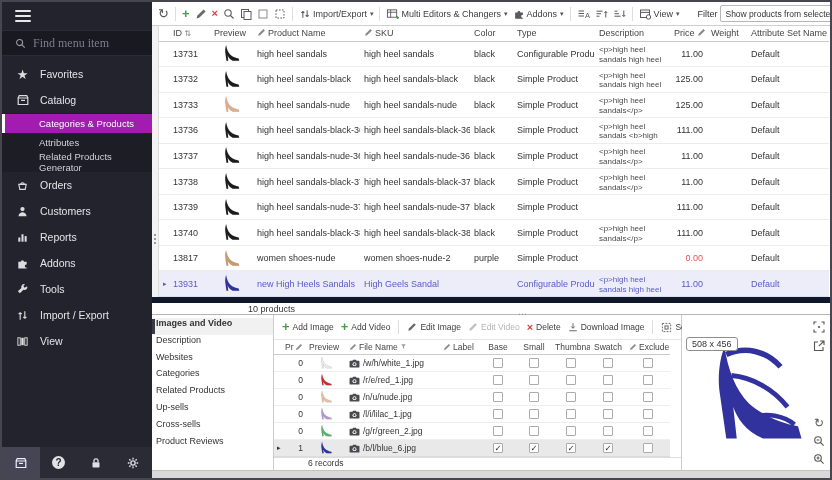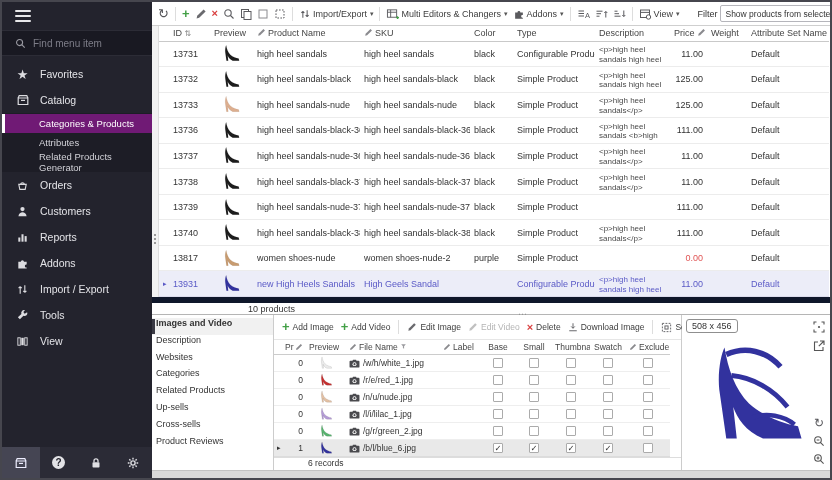--- a/index.html
+++ b/index.html
@@ -13,7 +13,7 @@
 .burger{display:inline-block}
 .burger i{display:block;width:16px;height:2px;background:#e8e8ea;margin:3px 0;border-radius:1px}
 .sb-search{height:26px;background:#191922;display:flex;align-items:center;gap:7px;padding-left:13px;border-top:1px solid #2c2c36;border-bottom:1px solid #2c2c36}
-.sb-search input{background:transparent;border:none;outline:none;color:#9a9aa2;font-size:10px;width:105px;font-family:Liberation Sans, sans-serif}
+.sb-search input{background:transparent;border:none;outline:none;color:#9a9aa2;font-size:12px;width:105px;font-family:Liberation Serif, serif}
 .sb-search input::placeholder{color:#7d7d88}
 .sb-menu{flex:1;padding-top:5px;overflow:hidden}
 .sb-item{height:26px;display:flex;align-items:center;gap:10px;padding-left:13px;font-size:10.5px;color:#e4e4e8}

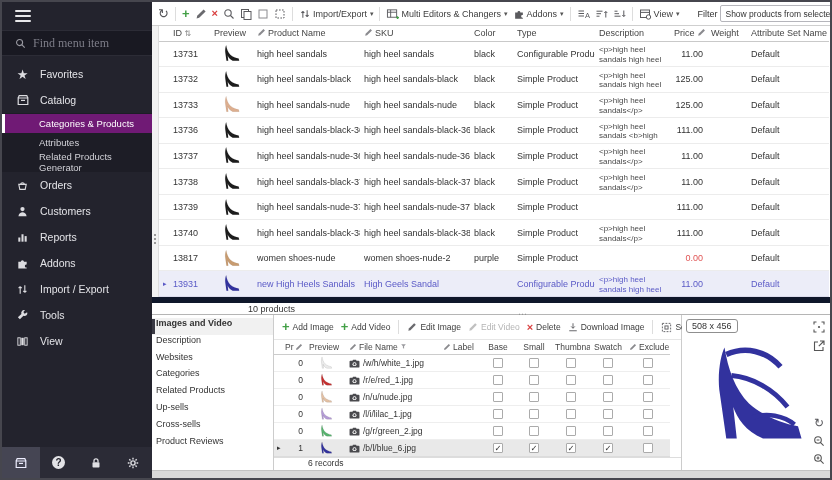--- a/index.html
+++ b/index.html
@@ -21,7 +21,7 @@
 .star{font-size:13px;color:#dcdce0;line-height:13px}
 .sb-sub{background:#1d1d26;padding:1px 0}
 .sb-subitem{height:19px;display:flex;align-items:center;padding-left:37px;font-size:9.5px;color:#d2d2d8;position:relative}
-.sb-subitem.selected{background:#701a75;color:#fff}
+.sb-subitem.selected{background:#a21caf;color:#fff}
 .sb-subitem.selected::before{content:"";position:absolute;left:0;top:0;bottom:0;width:3px;background:#fff}
 .sb-bottom{height:31px;background:#2b2b36;display:flex;align-items:stretch;margin-top:auto}
 .sb-bcell{flex:1;display:flex;align-items:center;justify-content:center}

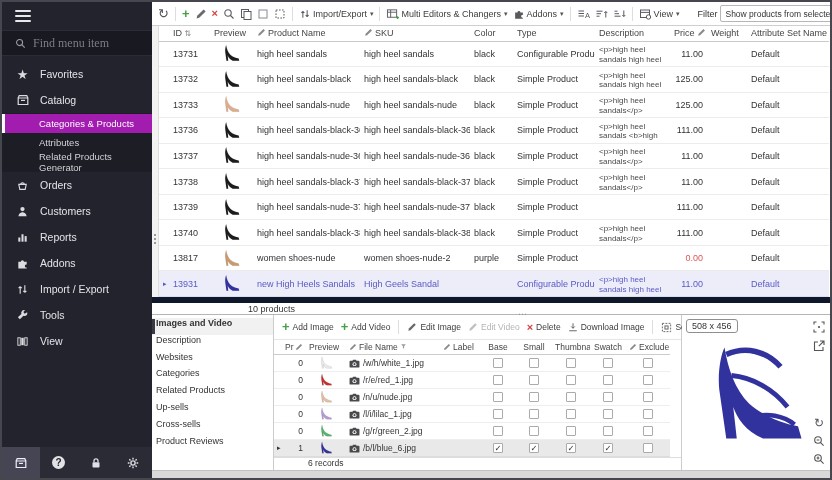--- a/index.html
+++ b/index.html
@@ -180,19 +180,19 @@
       <div class="sb-item">
         <span class="ic">
           <svg width="13" height="13" viewBox="0 0 14 14">
-              <path d="M4.5 11.5V3.8M4.5 3.8L2.8 5.6M4.5 3.8l1.7 1.8" fill="none" stroke="#dcdce0" stroke-width="1.2"></path>
-              <path d="M9.5 2.5v7.7M9.5 10.2L7.8 8.4M9.5 10.2l1.7-1.8" fill="none" stroke="#dcdce0" stroke-width="1.2"></path>
-            </svg>
-        </span>
-        <span>Import / Export</span>
+              <path d="M12 3.4a3 3 0 0 1-4 3.9L4.2 11 2 9l3.8-3.7A3 3 0 0 1 9.7 1.4L7.9 3.2l1.4 1.9z" fill="#dcdce0"></path>
+            </svg>
+        </span>
+        <span>Tools</span>
       </div>
       <div class="sb-item">
         <span class="ic">
           <svg width="13" height="13" viewBox="0 0 14 14">
-              <path d="M12 3.4a3 3 0 0 1-4 3.9L4.2 11 2 9l3.8-3.7A3 3 0 0 1 9.7 1.4L7.9 3.2l1.4 1.9z" fill="#dcdce0"></path>
-            </svg>
-        </span>
-        <span>Tools</span>
+              <path d="M4.5 11.5V3.8M4.5 3.8L2.8 5.6M4.5 3.8l1.7 1.8" fill="none" stroke="#dcdce0" stroke-width="1.2"></path>
+              <path d="M9.5 2.5v7.7M9.5 10.2L7.8 8.4M9.5 10.2l1.7-1.8" fill="none" stroke="#dcdce0" stroke-width="1.2"></path>
+            </svg>
+        </span>
+        <span>Import / Export</span>
       </div>
       <div class="sb-item">
         <span class="ic">

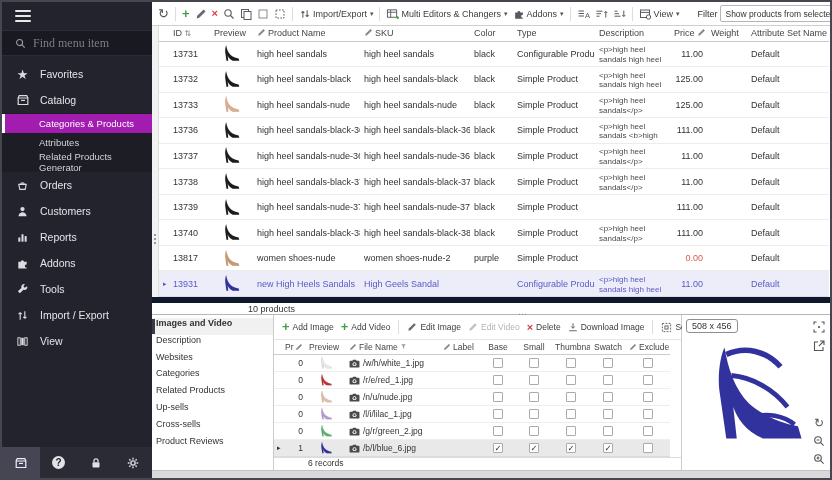--- a/index.html
+++ b/index.html
@@ -88,7 +88,7 @@
 
 
 .pvpanel{width:148px;position:relative;background:#fff;flex-shrink:0}
-.badge{position:absolute;top:4px;left:4px;border:1px solid #8f8f8f;border-radius:3px;padding:1px 5px;font-size:9px;color:#333;background:#fff;z-index:2}
+.badge{position:absolute;top:22px;left:4px;border:1px solid #8f8f8f;border-radius:3px;padding:1px 5px;font-size:9px;color:#333;background:#fff;z-index:2}
 .pv-ic{position:absolute;right:4px;width:14px;height:14px;display:flex;align-items:center;justify-content:center;color:#555;z-index:2}
 .bigshoe{position:absolute;inset:0;display:flex;align-items:center;justify-content:center}
 .footer{height:8px;background:#d9d9d9;border-top:1px solid #c2c2c2;flex-shrink:0}

